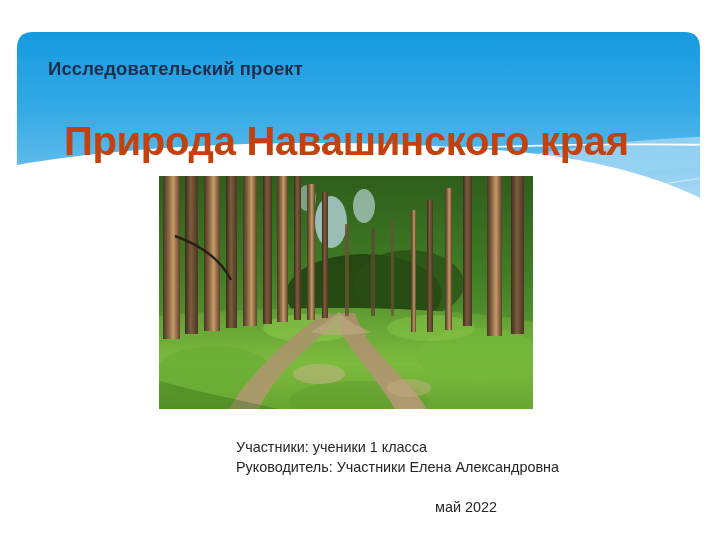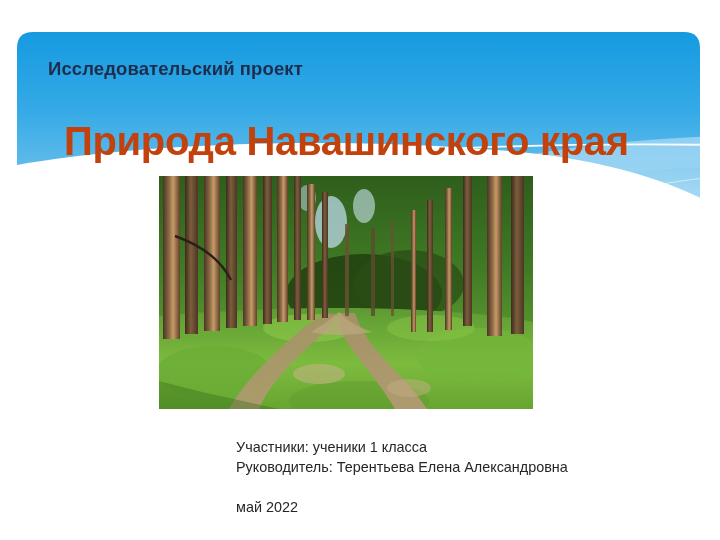--- a/index.html
+++ b/index.html
@@ -222,7 +222,7 @@
 
   <div id="credits">
     <div class="line">Участники: ученики 1 класса</div>
-    <div class="line">Руководитель: Терентьева Елена Александровна</div>
+    <div class="line">Руководитель: Участники Елена Александровна</div>
     <div class="spacer"></div>
     <div id="date-line">май 2022</div>
   </div>

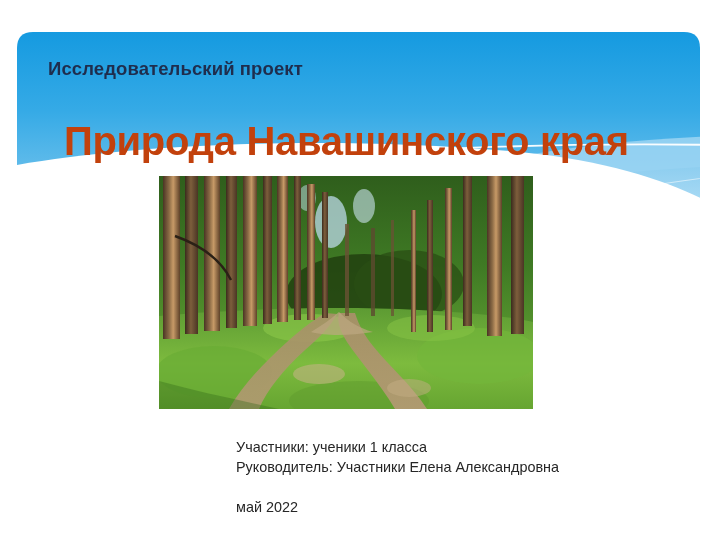--- a/index.html
+++ b/index.html
@@ -84,7 +84,7 @@
   }
   #credits .line { white-space: nowrap; }
   #credits .spacer { height: 19px; }
-  #date-line { white-space: nowrap; }
+  #date-line { white-space: nowrap; text-align: center; }
 </style>
 </head>
 <body>

